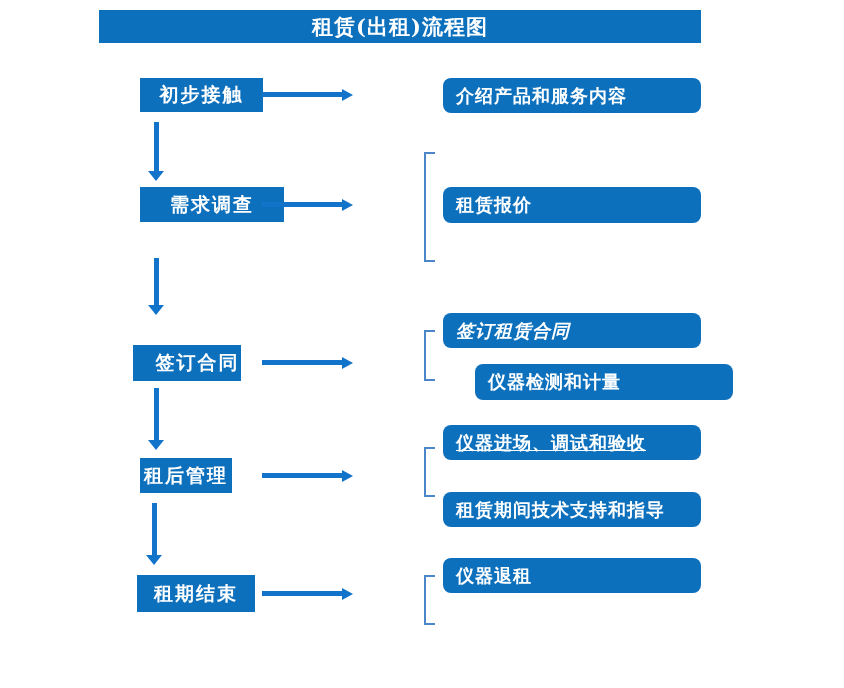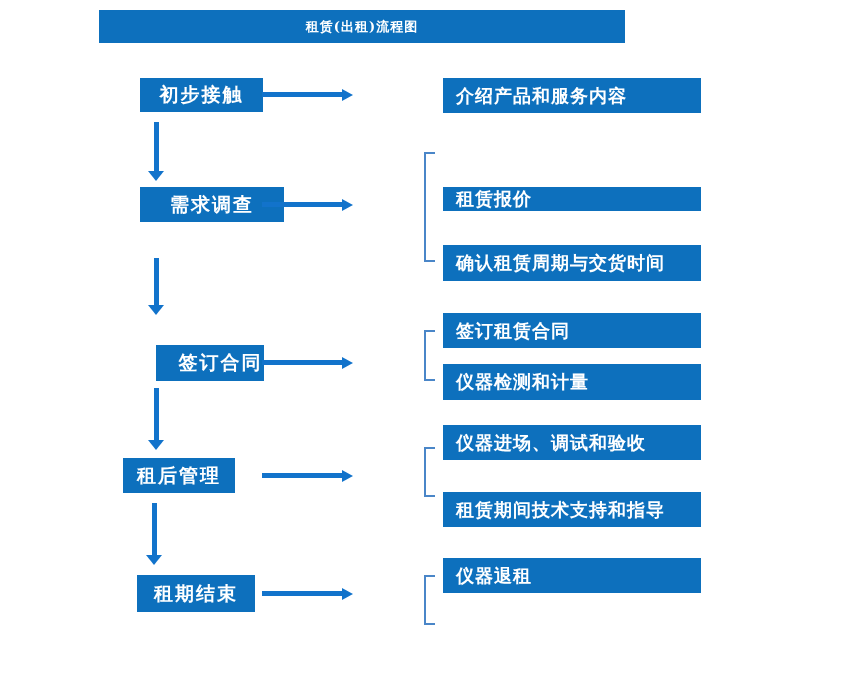--- a/index.html
+++ b/index.html
@@ -21,11 +21,11 @@
   }
   .titlebar {
     position: absolute;
-    left: 99px; top: 10px; width: 526px; height: 33px;
+    left: 99px; top: 10px; width: 602px; height: 33px;
     background: var(--box);
     color: var(--text);
     display: flex; align-items: center; justify-content: center;
-    font-size: 13px;
+    font-size: 21px;
     letter-spacing: 1px;
   }
   .step {

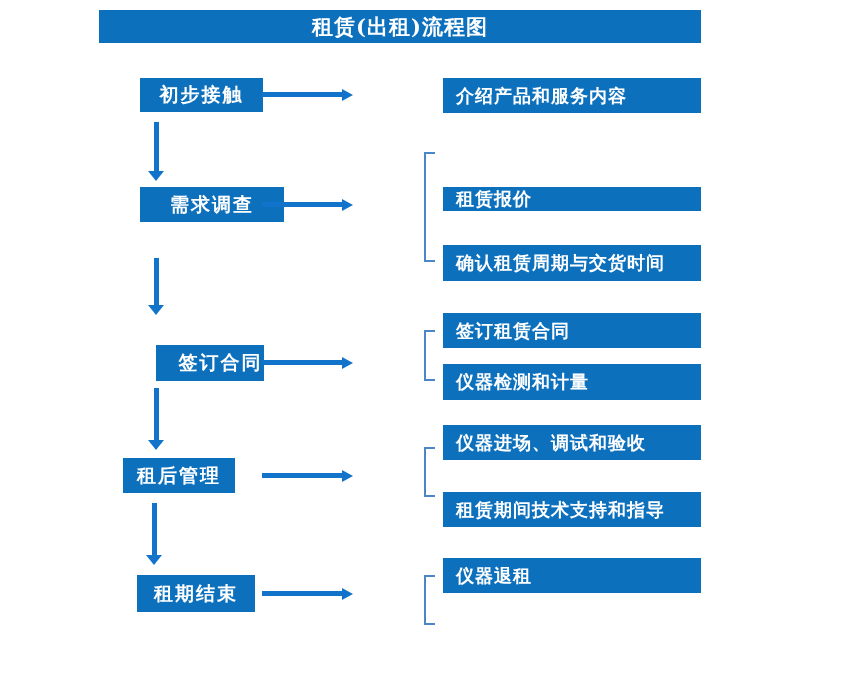--- a/index.html
+++ b/index.html
@@ -46,6 +46,7 @@
     padding-left: 13px;
     font-size: 18px;
     letter-spacing: 1px;
+    border-radius: 8px;
   }
   .harrow {
     position: absolute;

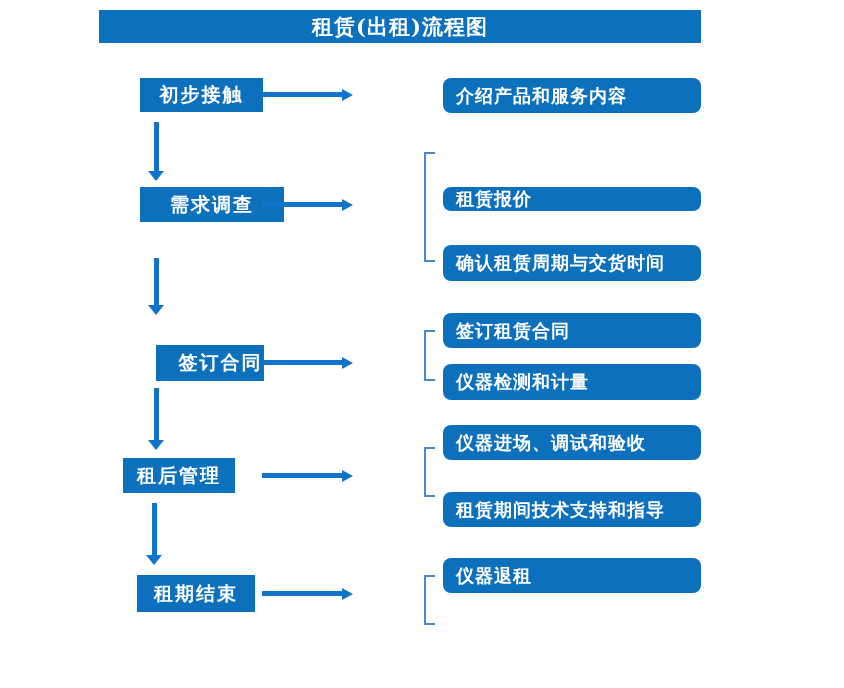--- a/index.html
+++ b/index.html
@@ -140,7 +140,7 @@
 
   <div class="detail" style="top:78px;">介绍产品和服务内容</div>
 
-  <div class="detail" style="top:187px; height:24px;">租赁报价</div>
+  <div class="detail" style="top:187px; height:36px;">租赁报价</div>
   <div class="detail" style="top:245px; height:36px;">确认租赁周期与交货时间</div>
 
   <div class="detail" style="top:313px;">签订租赁合同</div>

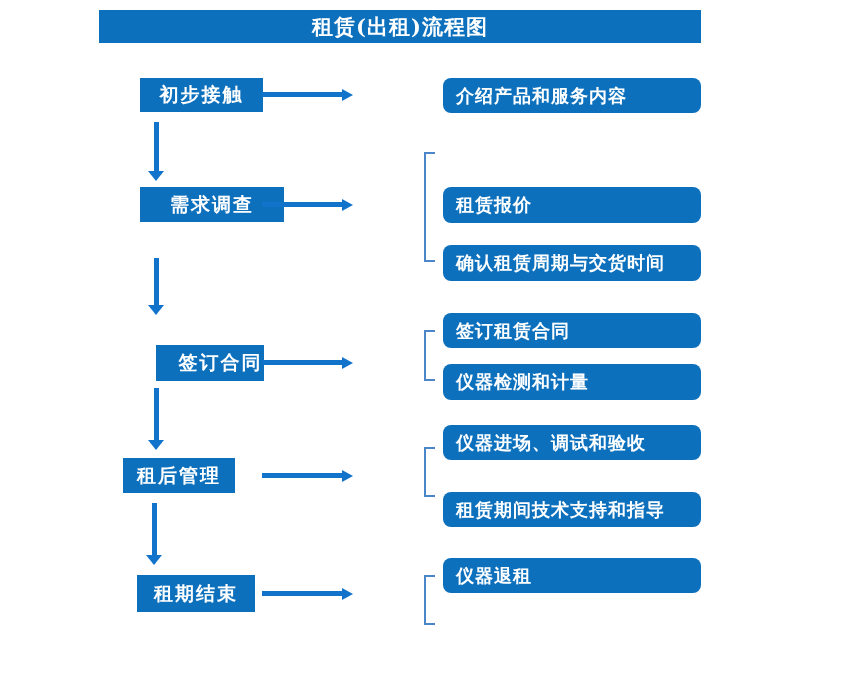--- a/index.html
+++ b/index.html
@@ -141,7 +141,6 @@
   <div class="detail" style="top:78px;">介绍产品和服务内容</div>
 
   <div class="detail" style="top:187px; height:36px;">租赁报价</div>
-  <div class="detail" style="top:245px; height:36px;">确认租赁周期与交货时间</div>
 
   <div class="detail" style="top:313px;">签订租赁合同</div>
   <div class="detail" style="top:364px; height:36px;">仪器检测和计量</div>

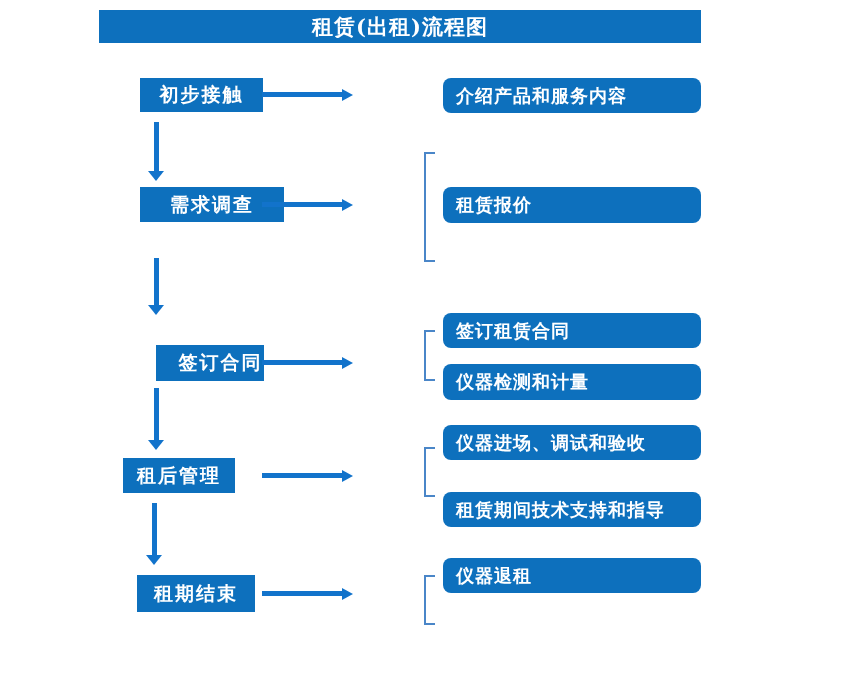--- a/index.html
+++ b/index.html
@@ -142,7 +142,7 @@
 
   <div class="detail" style="top:187px; height:36px;">租赁报价</div>
 
-  <div class="detail" style="top:313px;">签订租赁合同</div>
+  <div class="detail" style="top:313px;font-style:italic;">签订租赁合同</div>
   <div class="detail" style="top:364px; height:36px;">仪器检测和计量</div>
 
   <div class="detail" style="top:425px;">仪器进场、调试和验收</div>

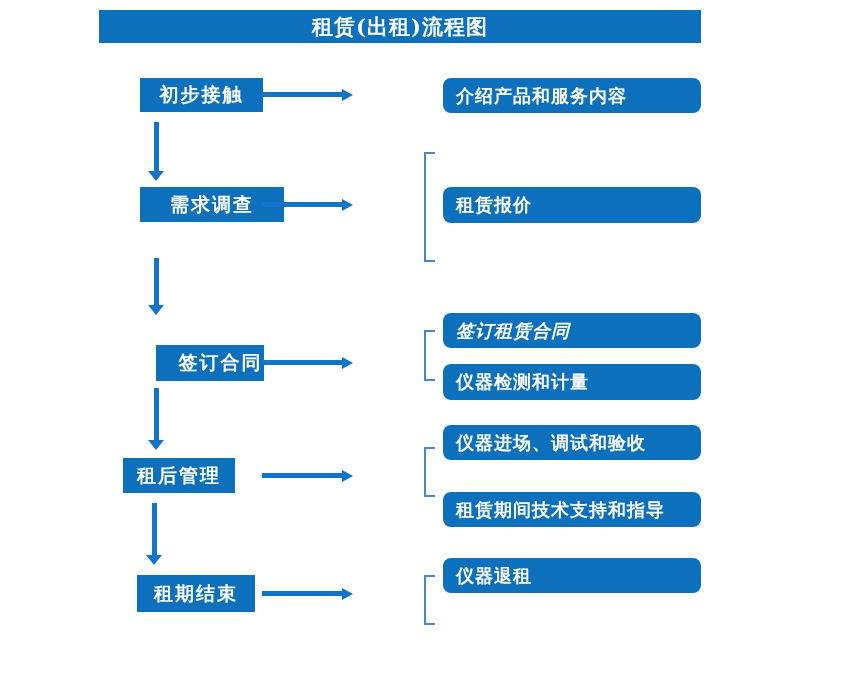--- a/index.html
+++ b/index.html
@@ -91,7 +91,7 @@
 
   <div class="step" style="left:103px; top:78px;  width:123px; height:34px;">初步接触</div>
   <div class="step" style="left:103px; top:187px; width:144px; height:35px;">需求调查</div>
-  <div class="step" style="left:119px; top:345px; width:108px; height:36px;padding-left:21px;">签订合同</div>
+  <div class="step" style="left:96px; top:345px; width:108px; height:36px;padding-left:21px;">签订合同</div>
   <div class="step" style="left:86px; top:458px; width:112px; height:35px;">租后管理</div>
   <div class="step" style="left:100px; top:575px; width:118px; height:37px;">租期结束</div>
 

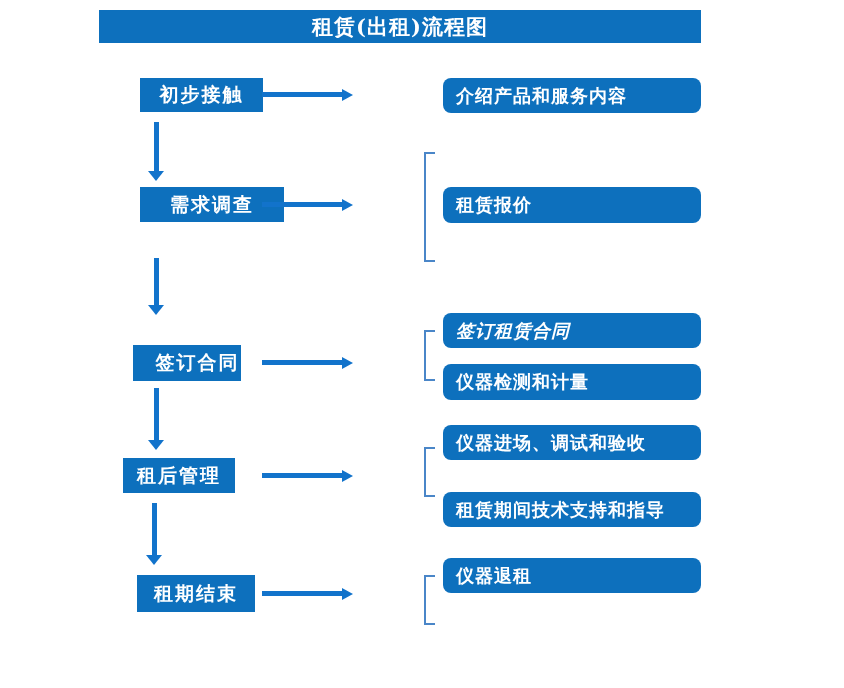--- a/index.html
+++ b/index.html
@@ -143,7 +143,7 @@
   <div class="detail" style="top:187px; height:36px;">租赁报价</div>
 
   <div class="detail" style="top:313px;font-style:italic;">签订租赁合同</div>
-  <div class="detail" style="top:364px; height:36px;">仪器检测和计量</div>
+  <div class="detail" style="top:364px; height:36px;margin-left:32px;">仪器检测和计量</div>
 
   <div class="detail" style="top:425px;">仪器进场、调试和验收</div>
   <div class="detail" style="top:492px;">租赁期间技术支持和指导</div>

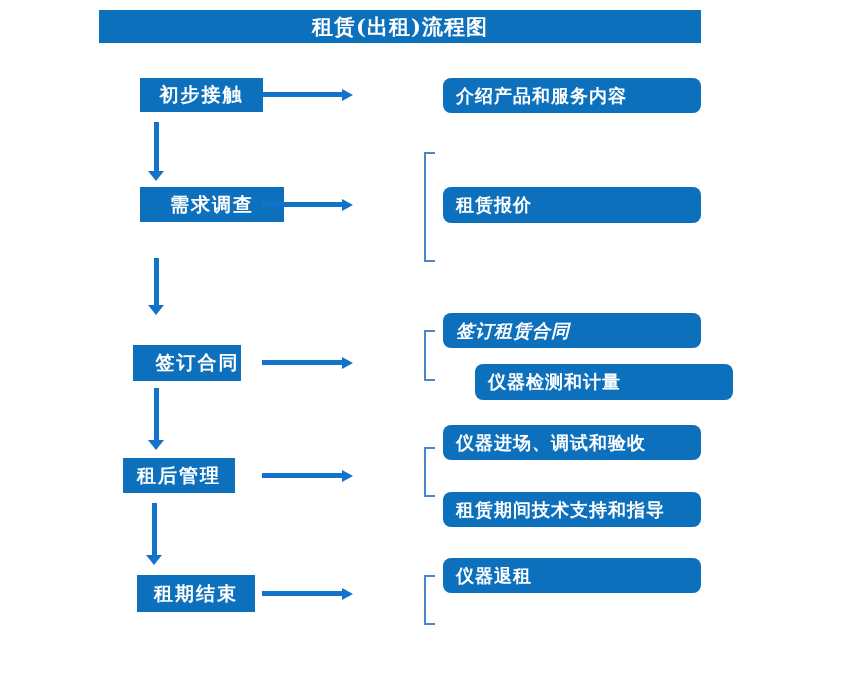--- a/index.html
+++ b/index.html
@@ -145,7 +145,7 @@
   <div class="detail" style="top:313px;font-style:italic;">签订租赁合同</div>
   <div class="detail" style="top:364px; height:36px;margin-left:32px;">仪器检测和计量</div>
 
-  <div class="detail" style="top:425px;">仪器进场、调试和验收</div>
+  <div class="detail" style="top:425px;text-decoration:underline;">仪器进场、调试和验收</div>
   <div class="detail" style="top:492px;">租赁期间技术支持和指导</div>
 
   <div class="detail" style="top:558px;">仪器退租</div>

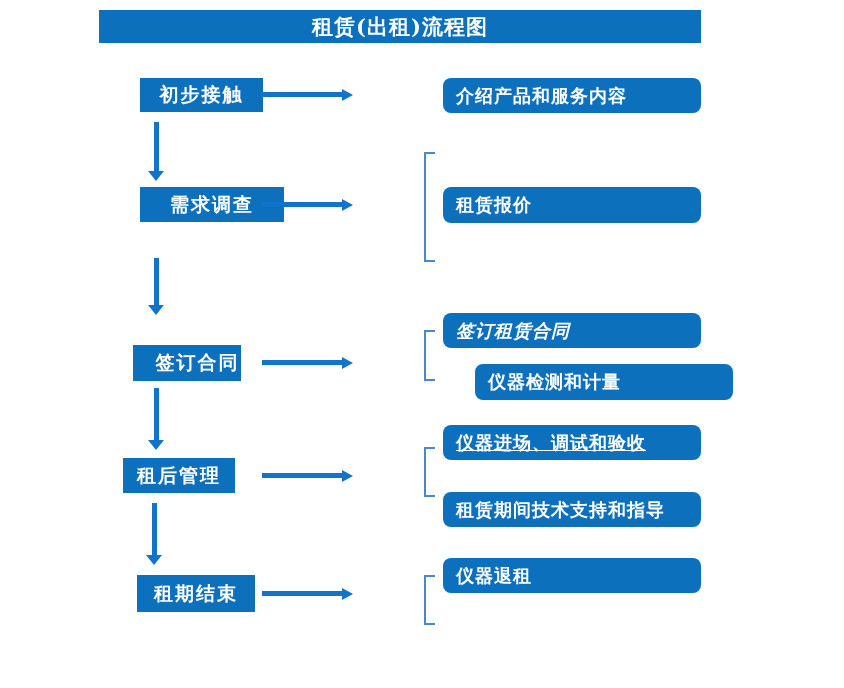--- a/index.html
+++ b/index.html
@@ -92,7 +92,7 @@
   <div class="step" style="left:103px; top:78px;  width:123px; height:34px;">初步接触</div>
   <div class="step" style="left:103px; top:187px; width:144px; height:35px;">需求调查</div>
   <div class="step" style="left:96px; top:345px; width:108px; height:36px;padding-left:21px;">签订合同</div>
-  <div class="step" style="left:86px; top:458px; width:112px; height:35px;">租后管理</div>
+  <div class="step" style="left:103px; top:458px; width:92px; height:35px;">租后管理</div>
   <div class="step" style="left:100px; top:575px; width:118px; height:37px;">租期结束</div>
 
   <div class="varrow" style="left:148px; top:122px; height:59px;">

